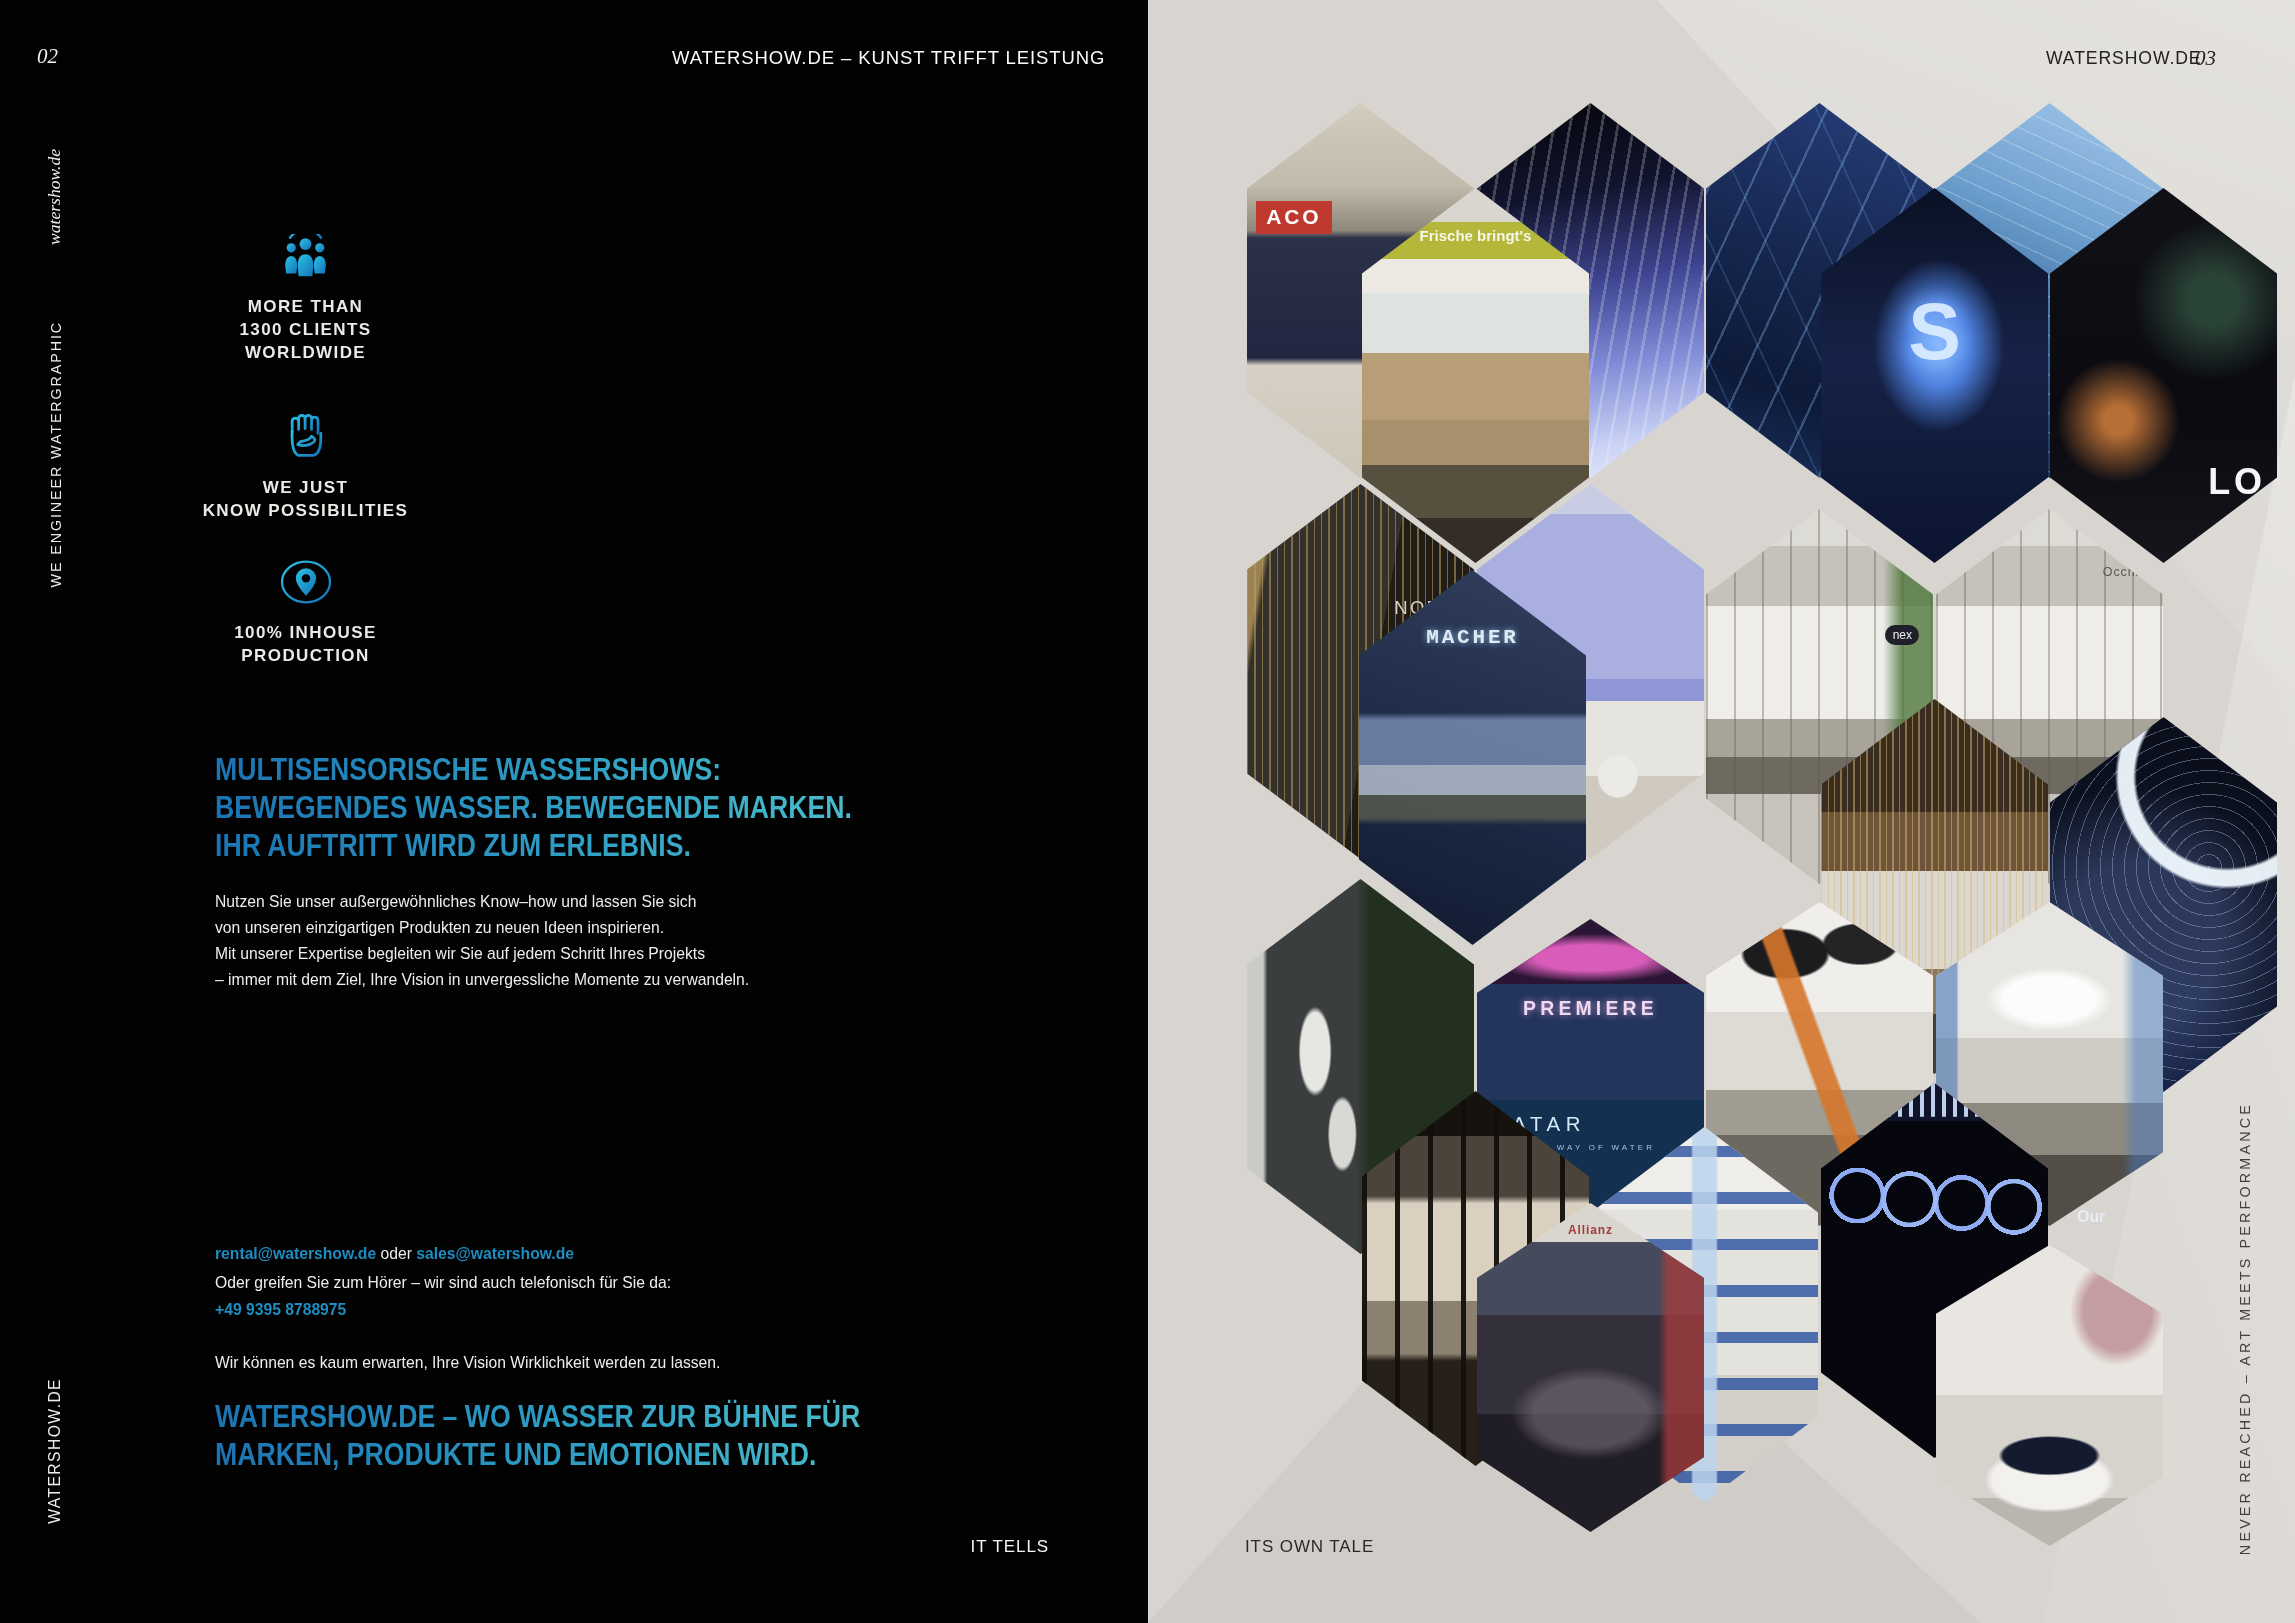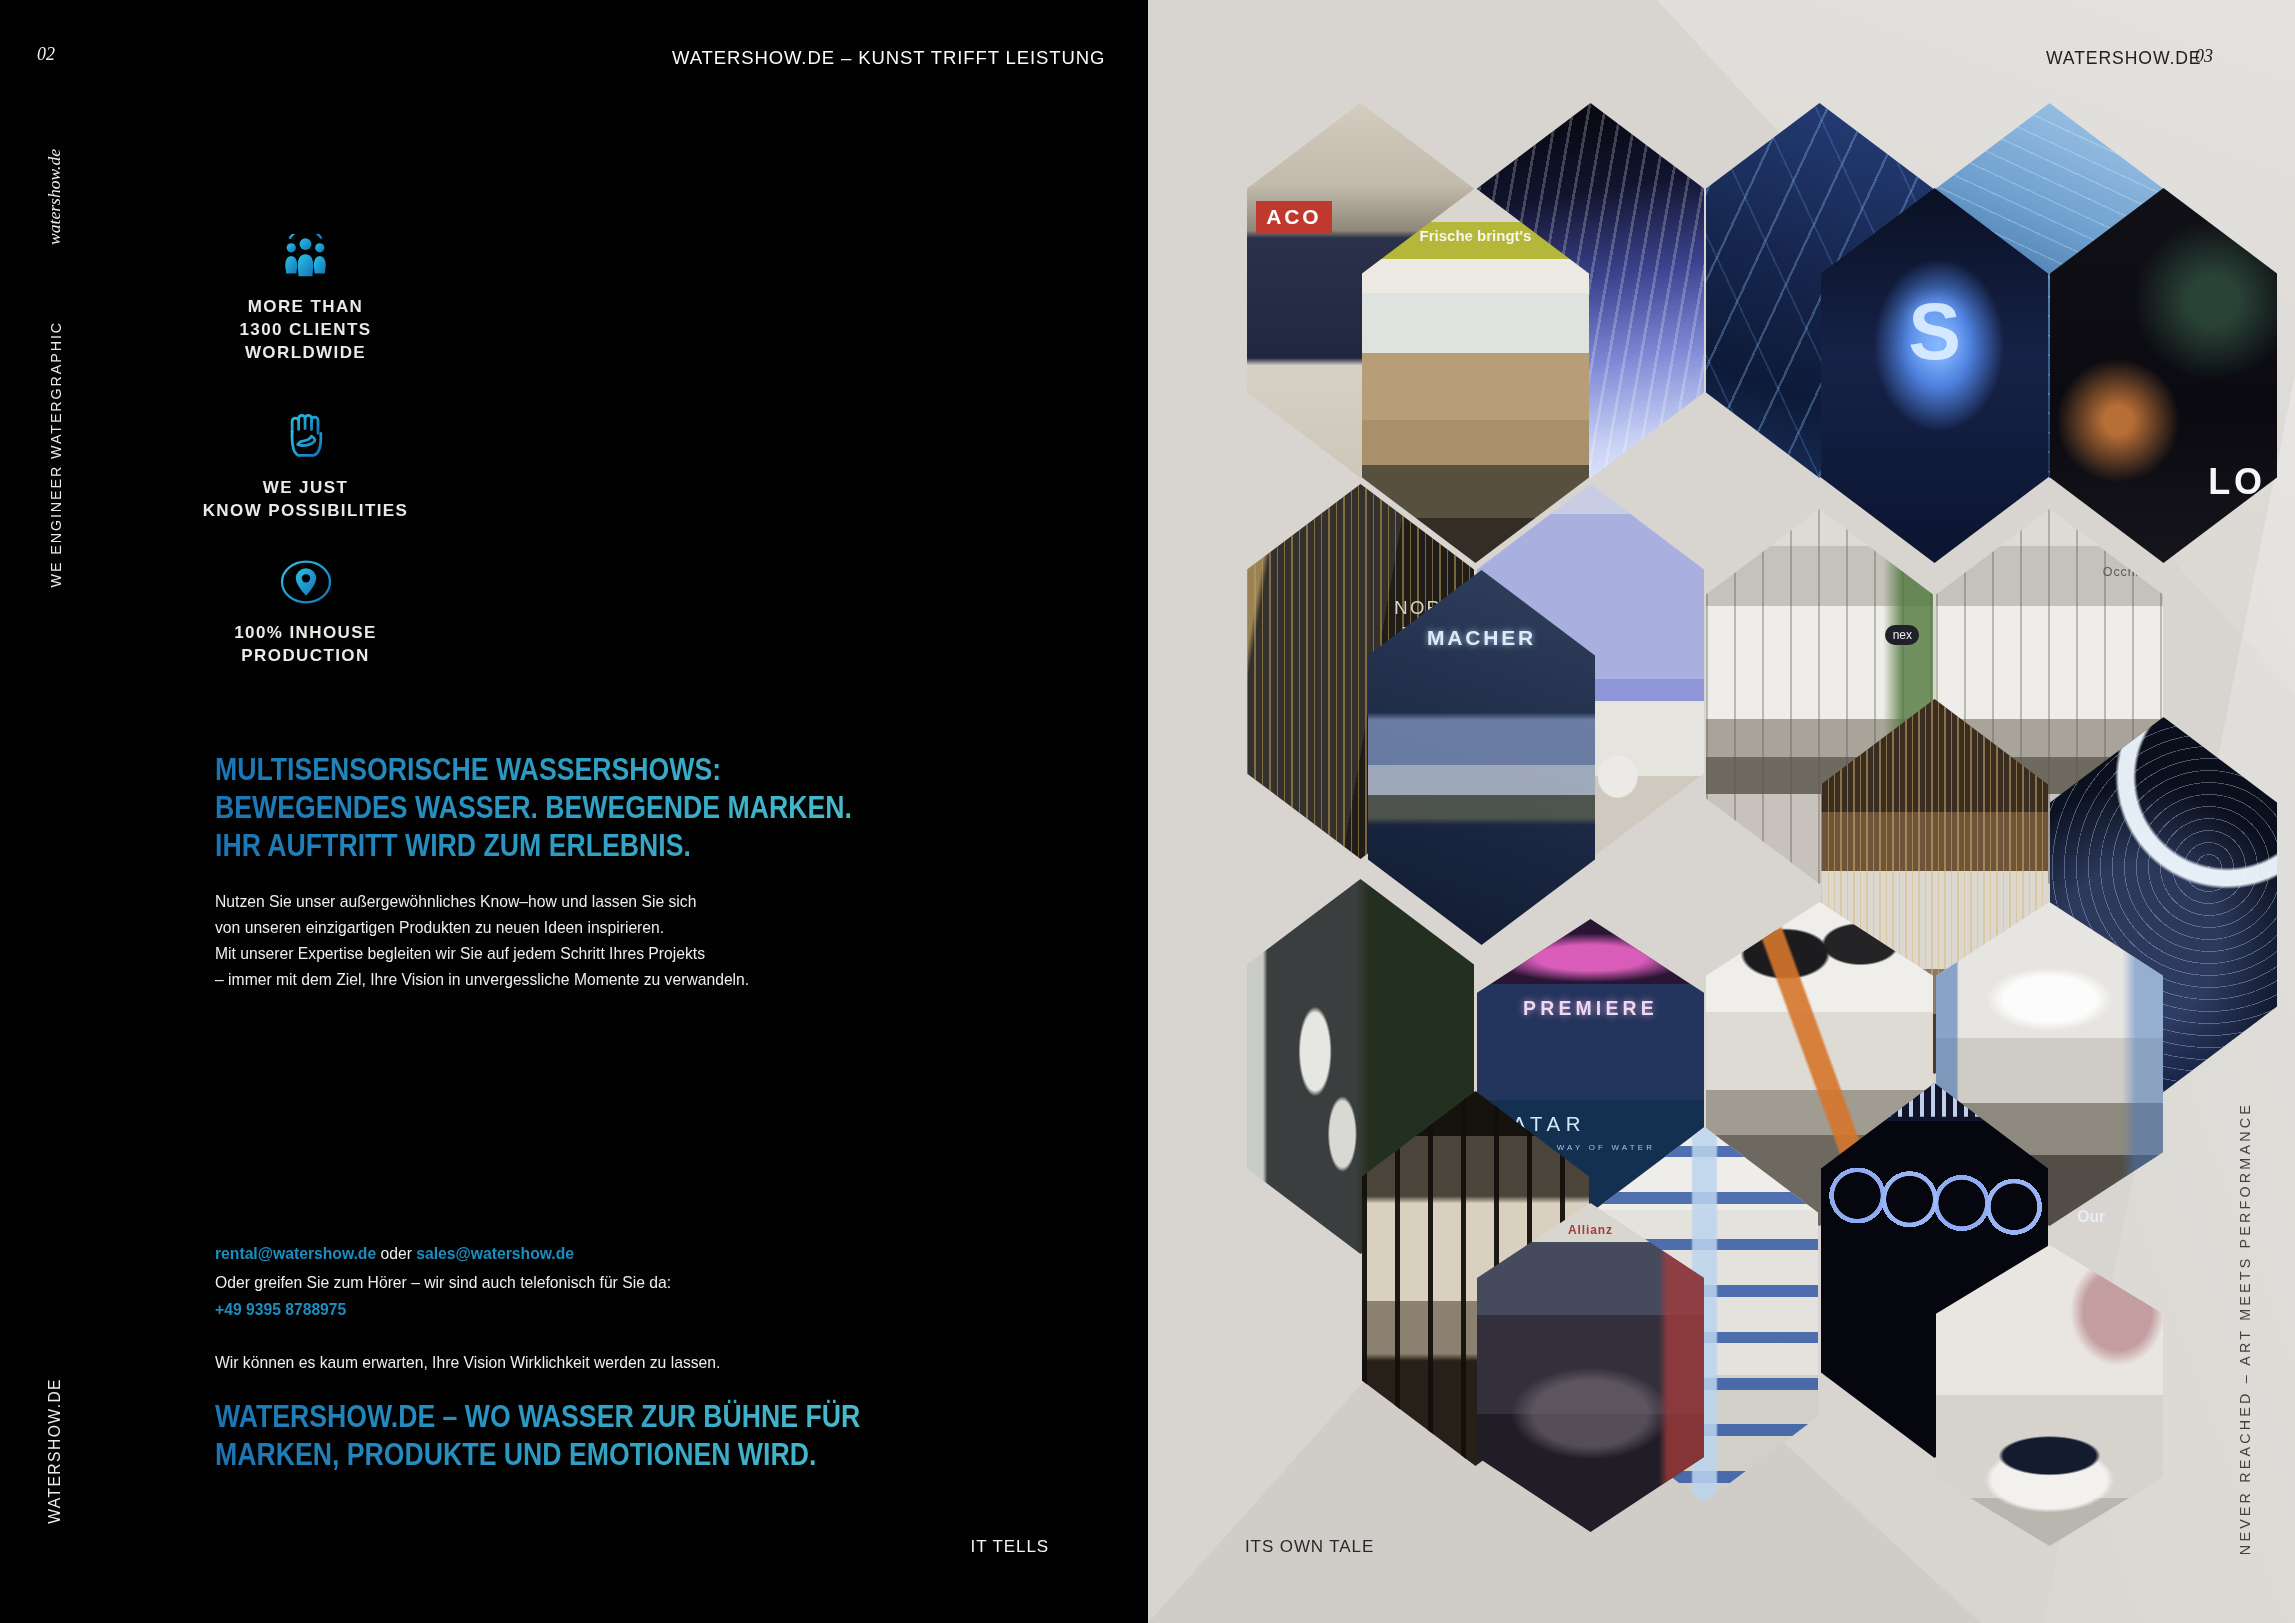--- a/index.html
+++ b/index.html
@@ -24,7 +24,7 @@
              clip-path:polygon(0 100%, 45% 0, 100% 100%); }
 
   
-  .pagenum { position:absolute; font-family:"Liberation Serif", serif; font-style:italic; font-size:18px; }
+  .pagenum { position:absolute; font-family:"Liberation Serif", serif; font-style:italic; font-size:21px; }
   #pn-left  { left:37px; top:44px; color:#f2f0ee; }
   #pn-right { left:1047px; top:46px; color:#23211f; }
 

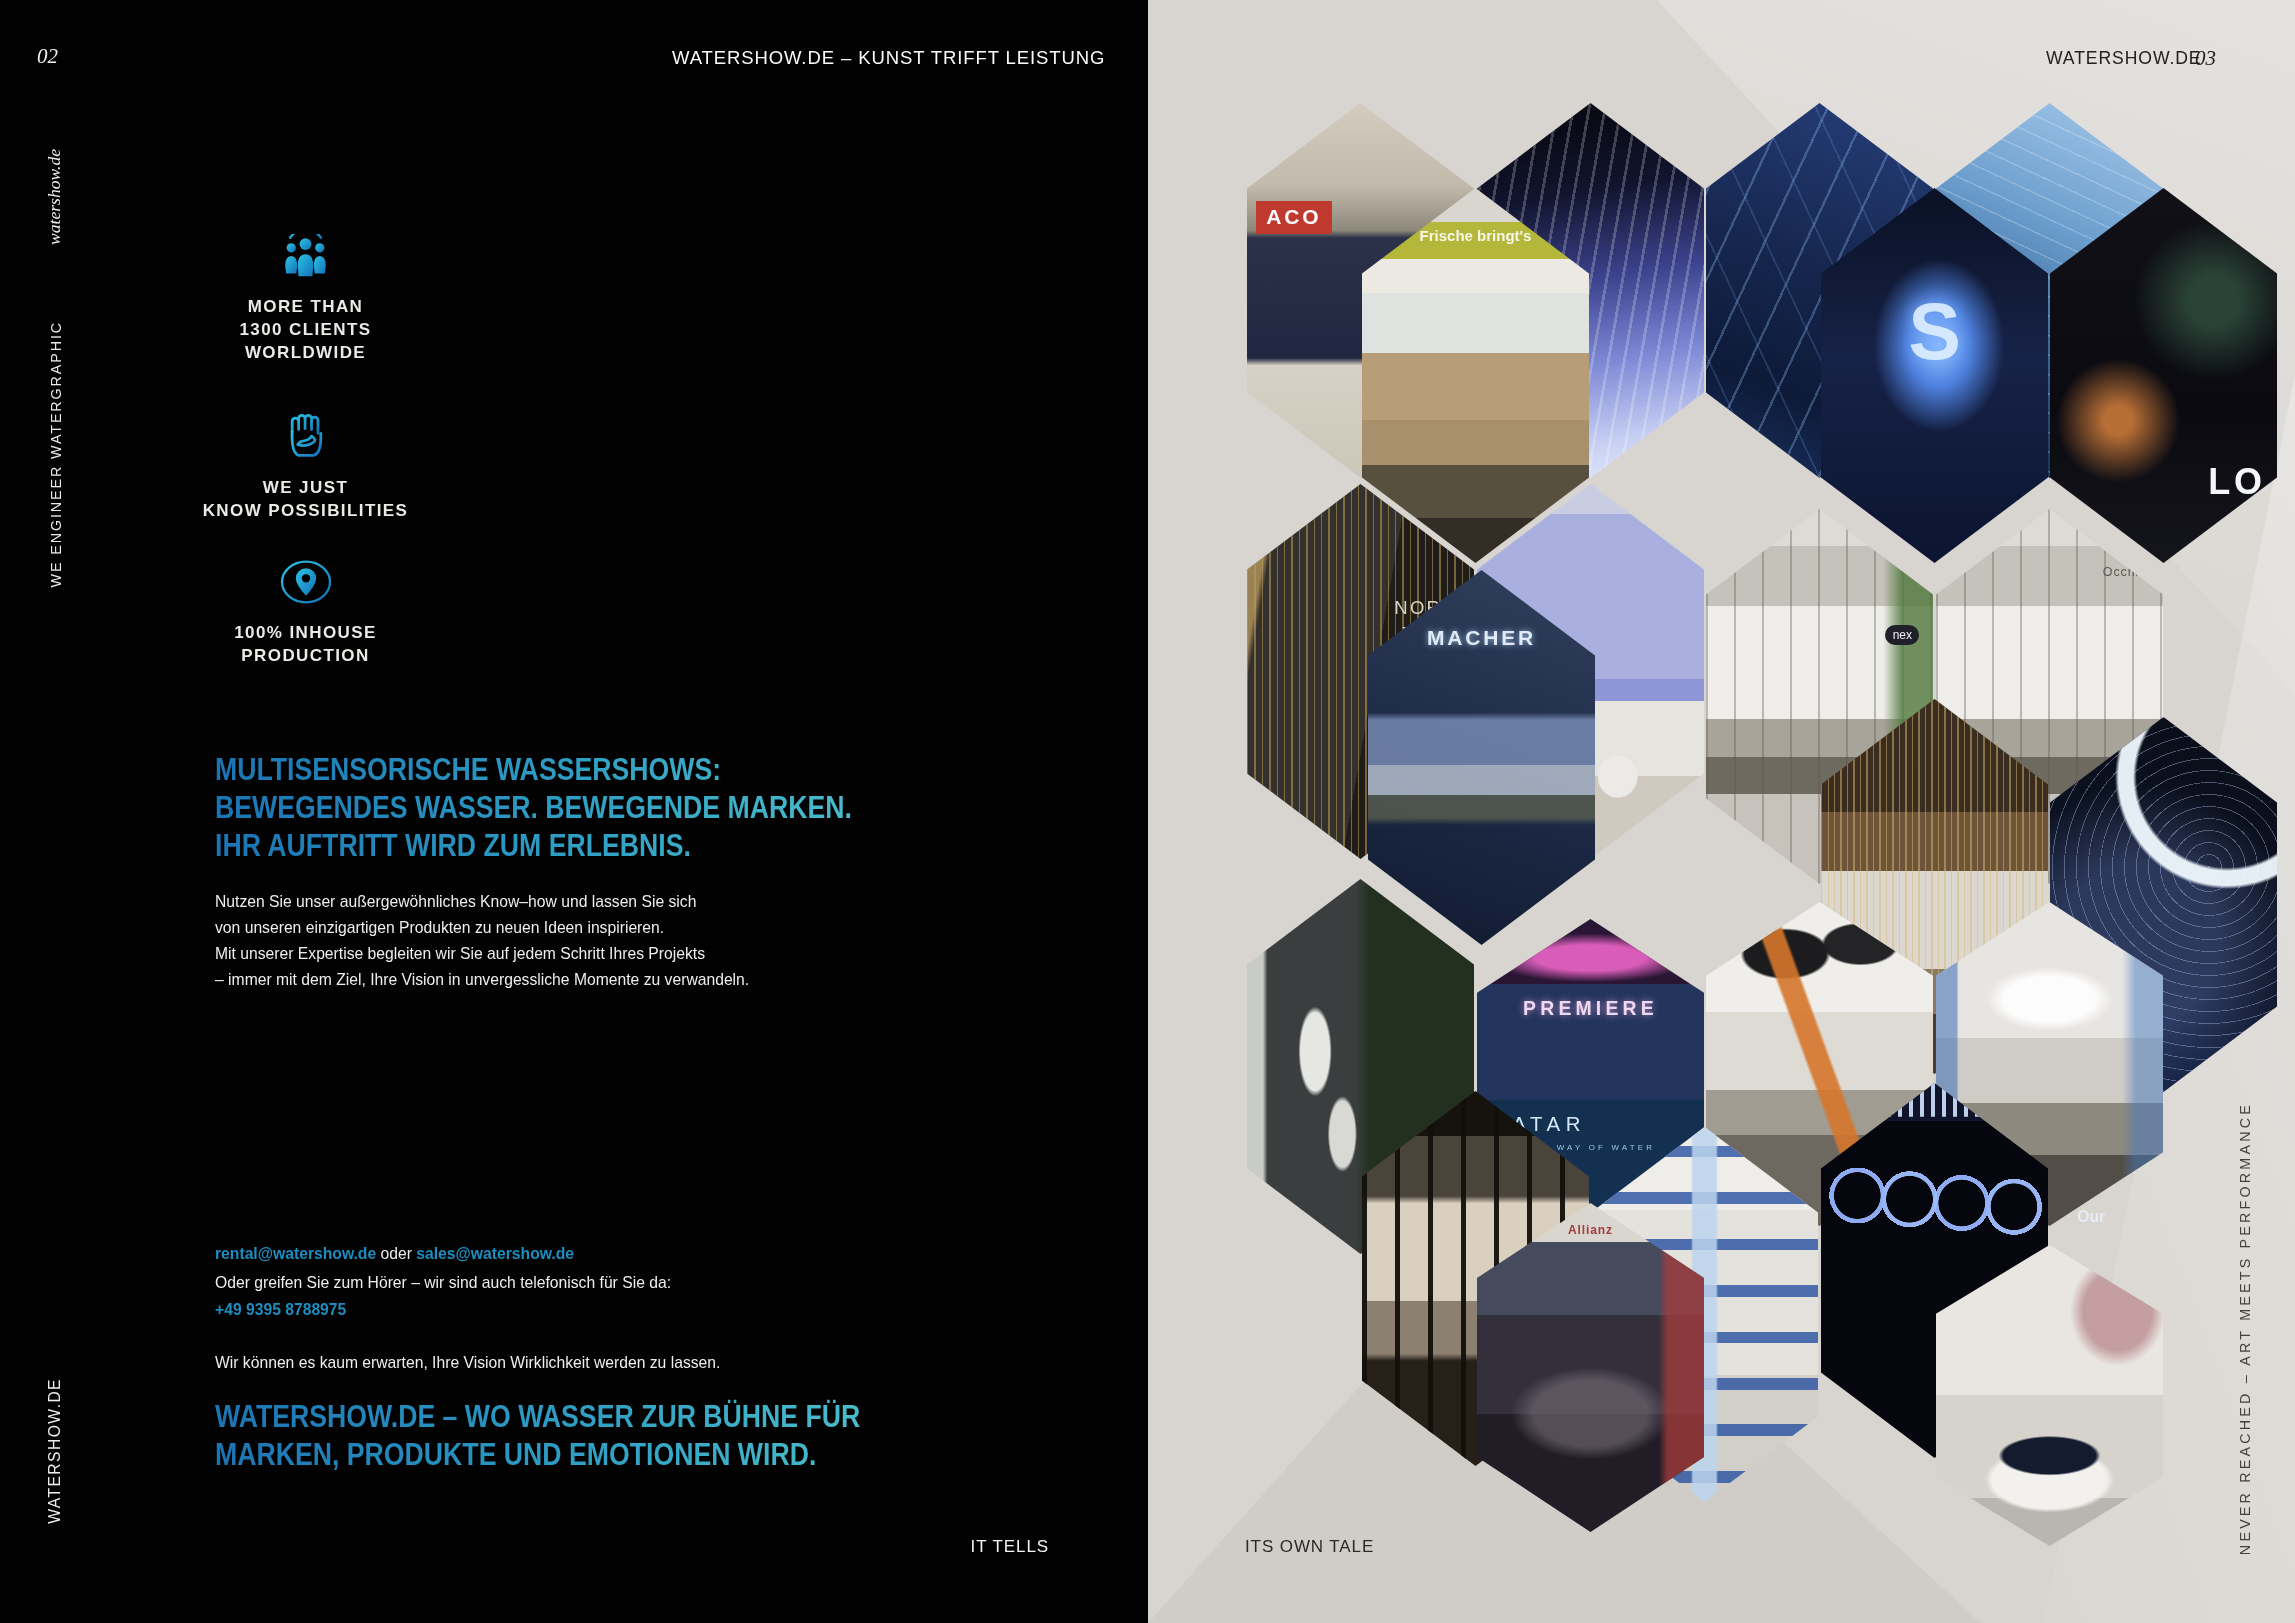--- a/index.html
+++ b/index.html
@@ -311,7 +311,7 @@
       <div class="hex hx-hall" style="left: 788px; top: 509px; height: 375px;">
         <div class="cap cap-occhio">Occhio</div>
       </div>
-      <div class="hex hx-macher" style="left: 220px; top: 570px; height: 375px;">
+      <div class="hex hx-macher" style="left: 211px; top: 570px; height: 375px; font-family: Liberation Mono, monospace;">
         <div class="cap cap-macher">MACHER</div>
       </div>
       <div class="hex hx-chains" style="left: 673px; top: 699px; height: 375px;"></div>

